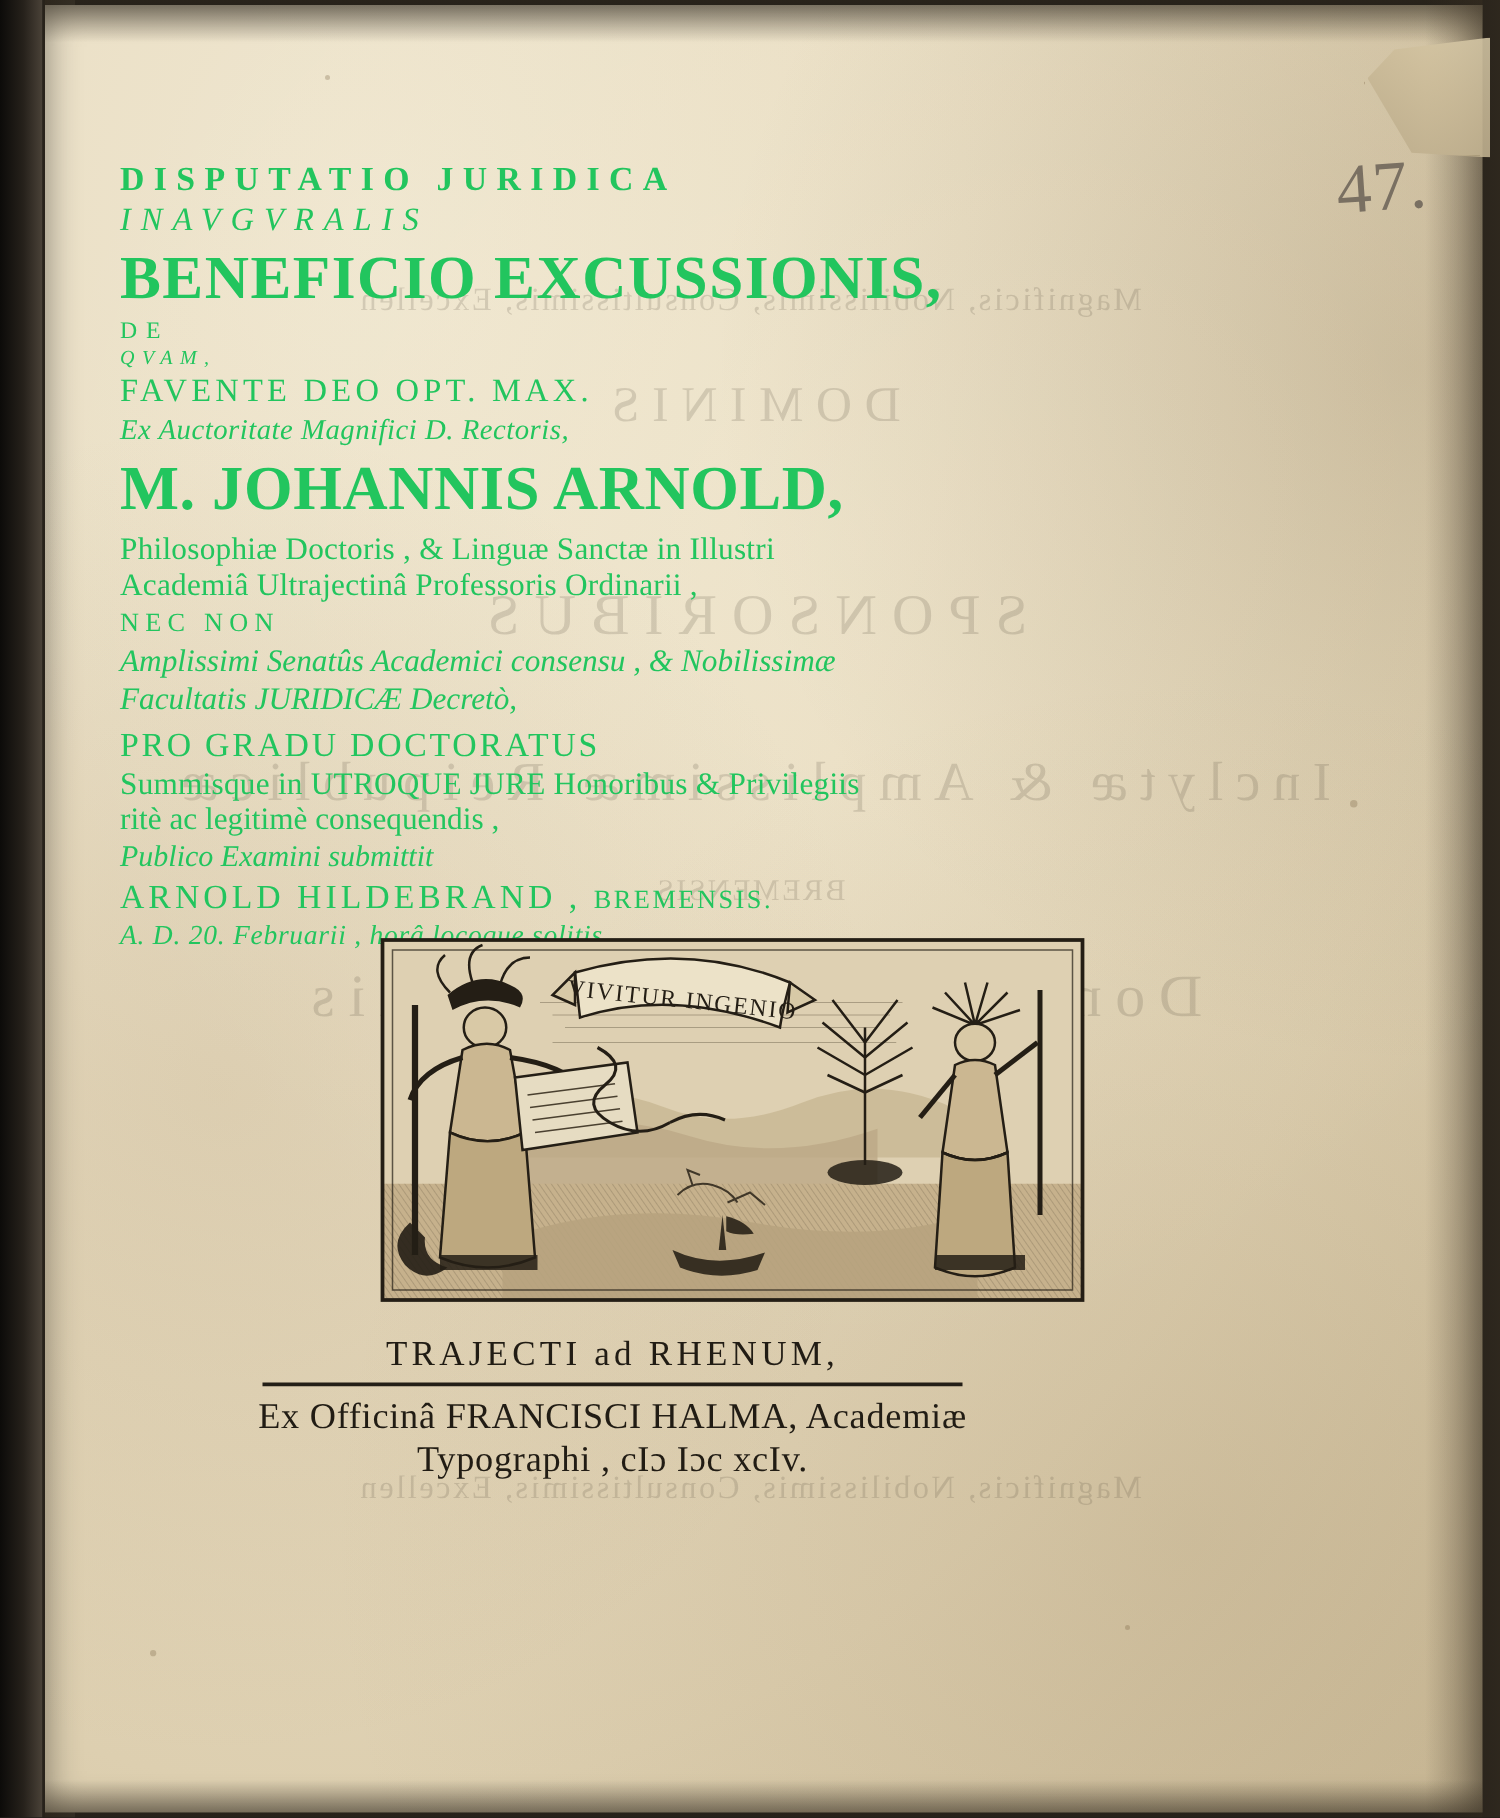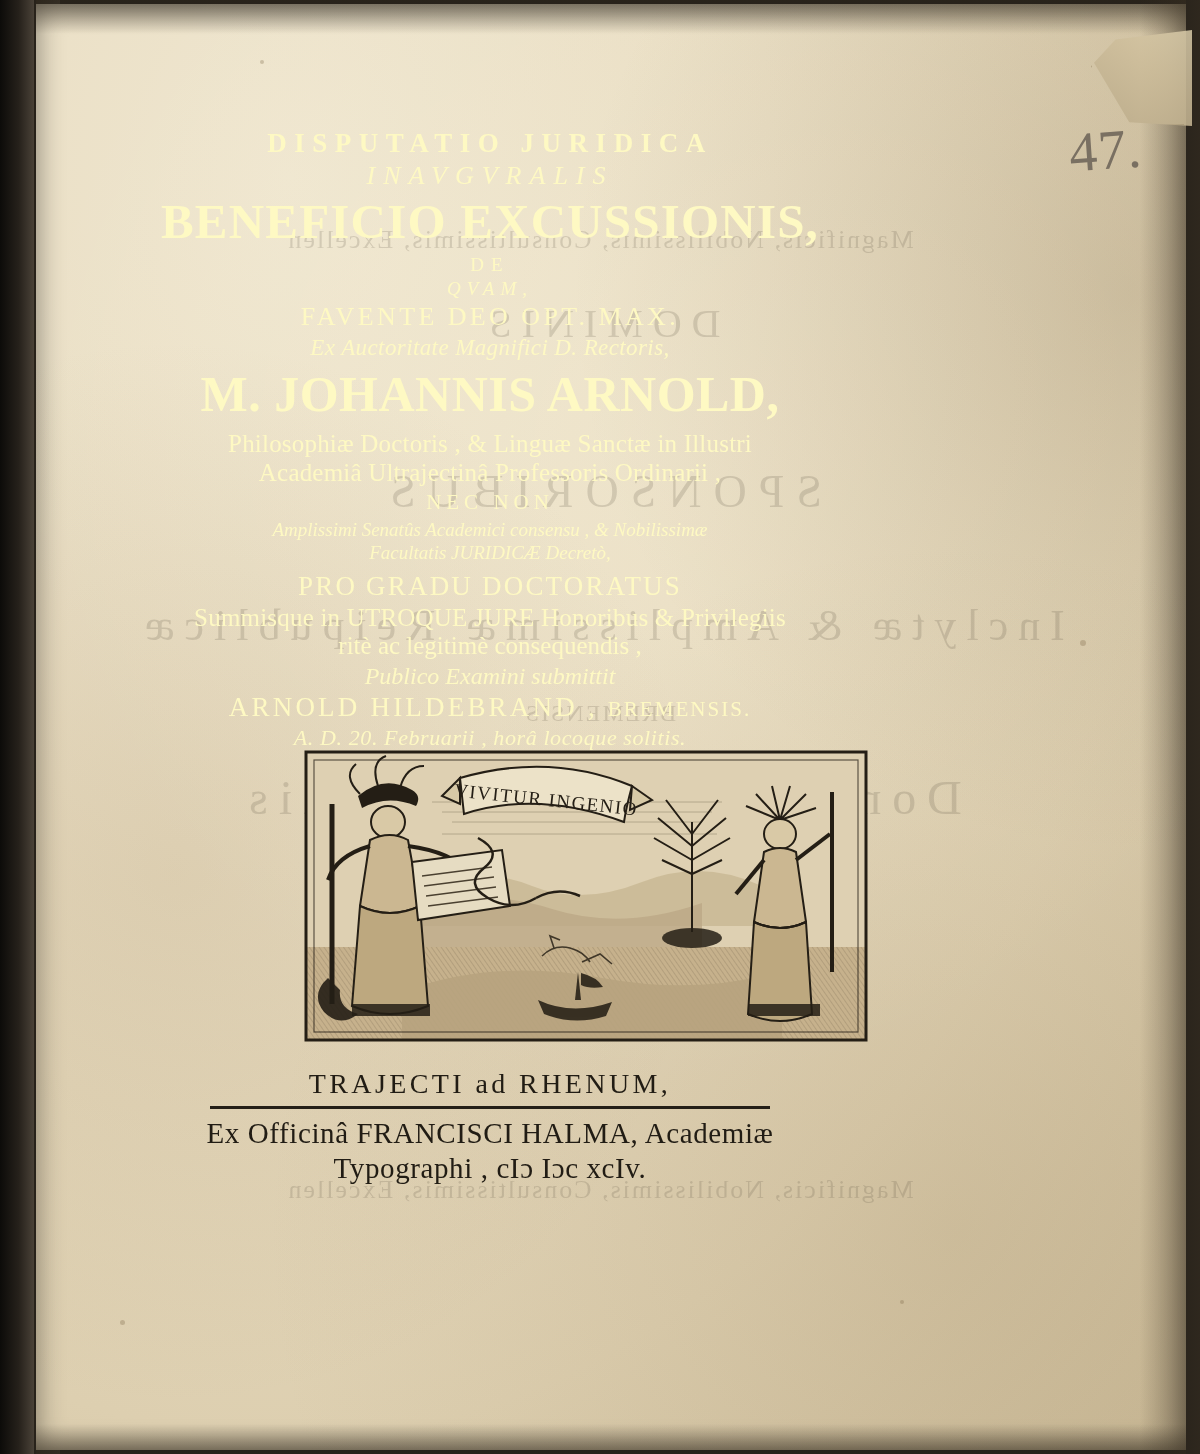--- a/index.html
+++ b/index.html
@@ -132,10 +132,9 @@
   
   .title-block {
     position: absolute;
-    left: 110px; top: 128px;
+    left: 96px; top: 128px;
     width: 760px;
-    text-align: center;
-    color: #fef9c3;
+    color: #22c55e;
   }
   .ln { display: block; white-space: nowrap; }
 

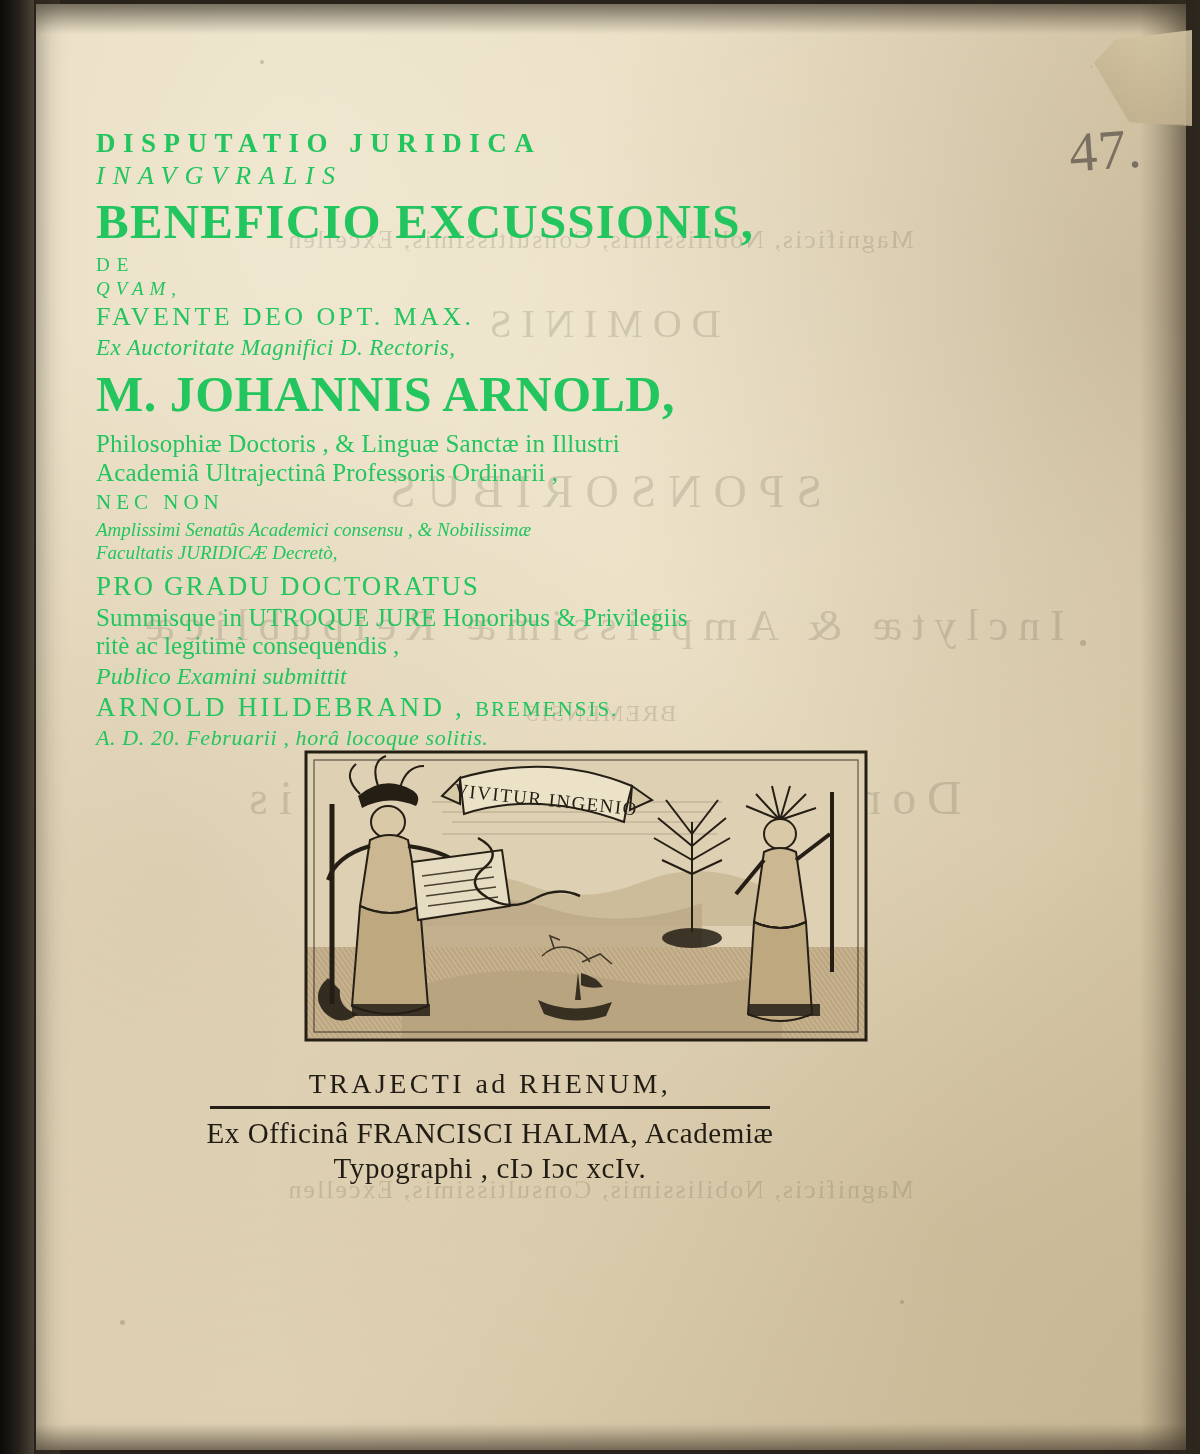--- a/index.html
+++ b/index.html
@@ -162,7 +162,7 @@
     margin: 2px 0 4px 0;
   }
   .l-quam {
-    font-size: 19px;
+    font-size: 16px;
     letter-spacing: 6px;
     font-style: italic;
     margin-bottom: 2px;

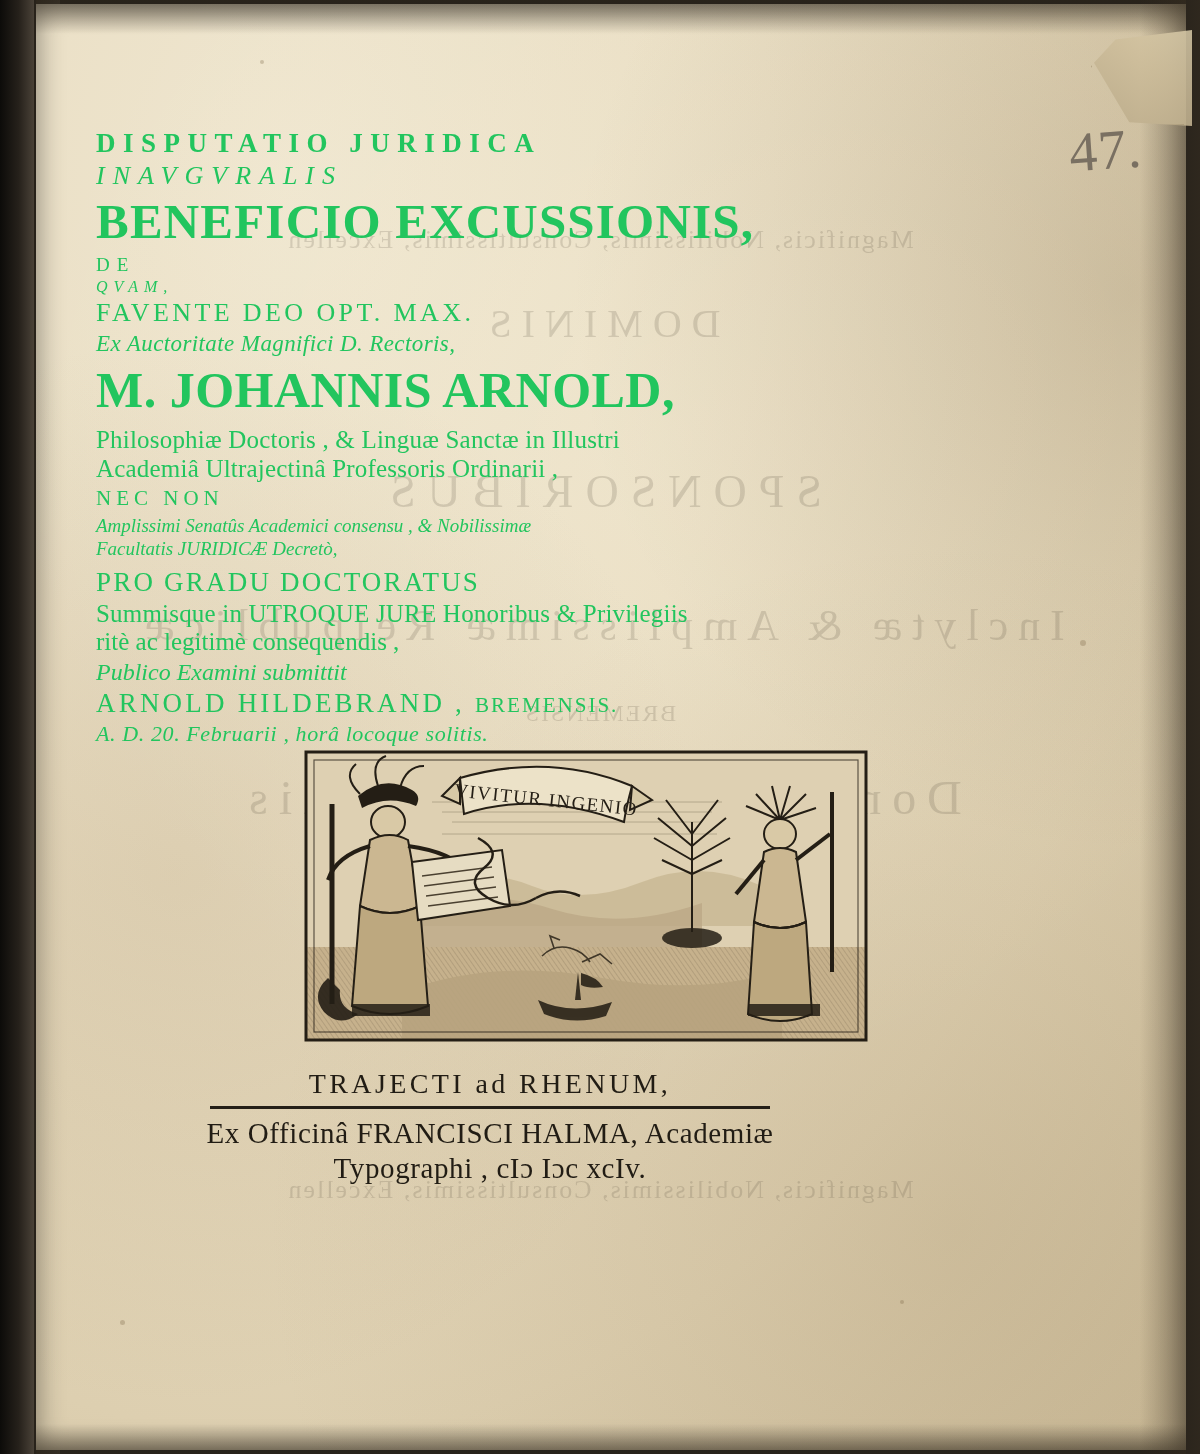--- a/index.html
+++ b/index.html
@@ -195,7 +195,7 @@
     margin: 3px 0 4px 0;
   }
   .l-small-italic {
-    font-size: 19px;
+    font-size: 25px;
     font-style: italic;
     line-height: 1.2;
   }

